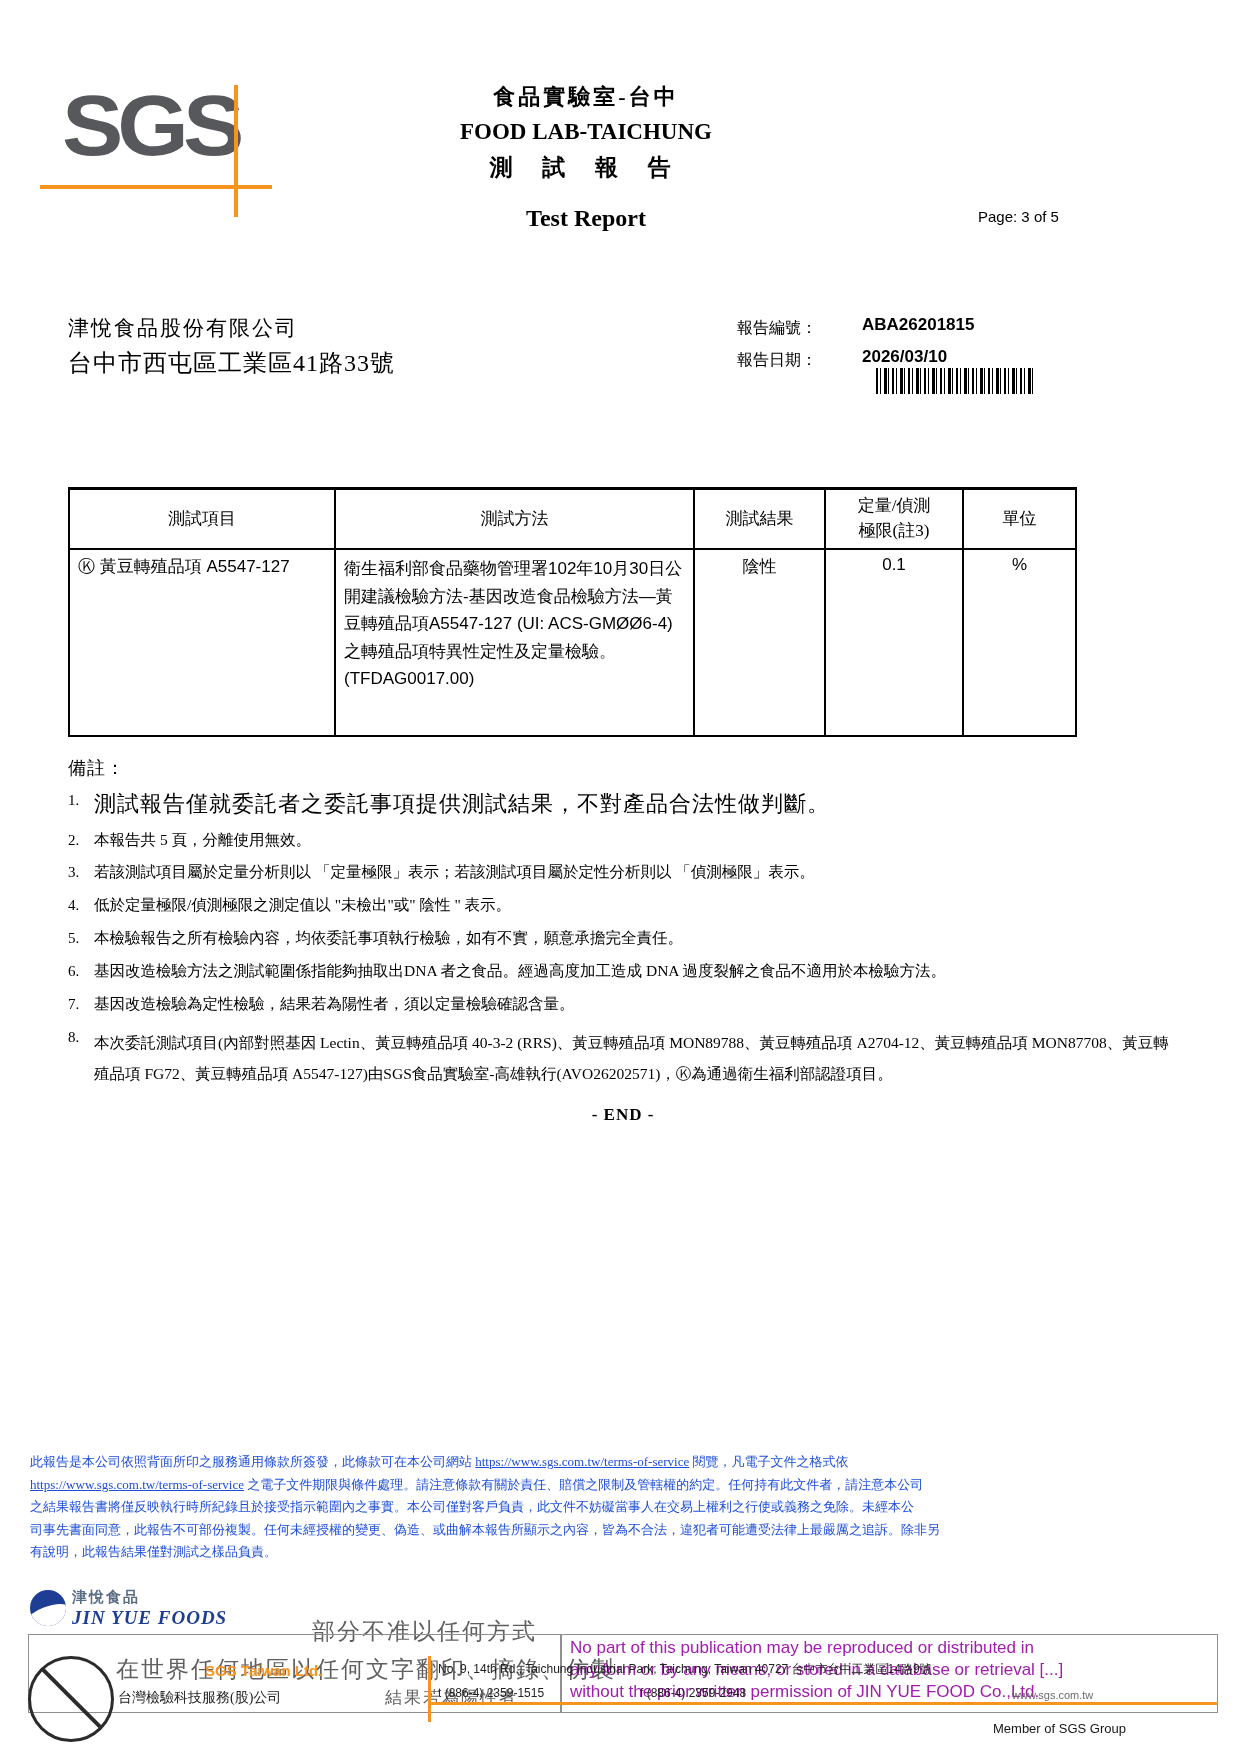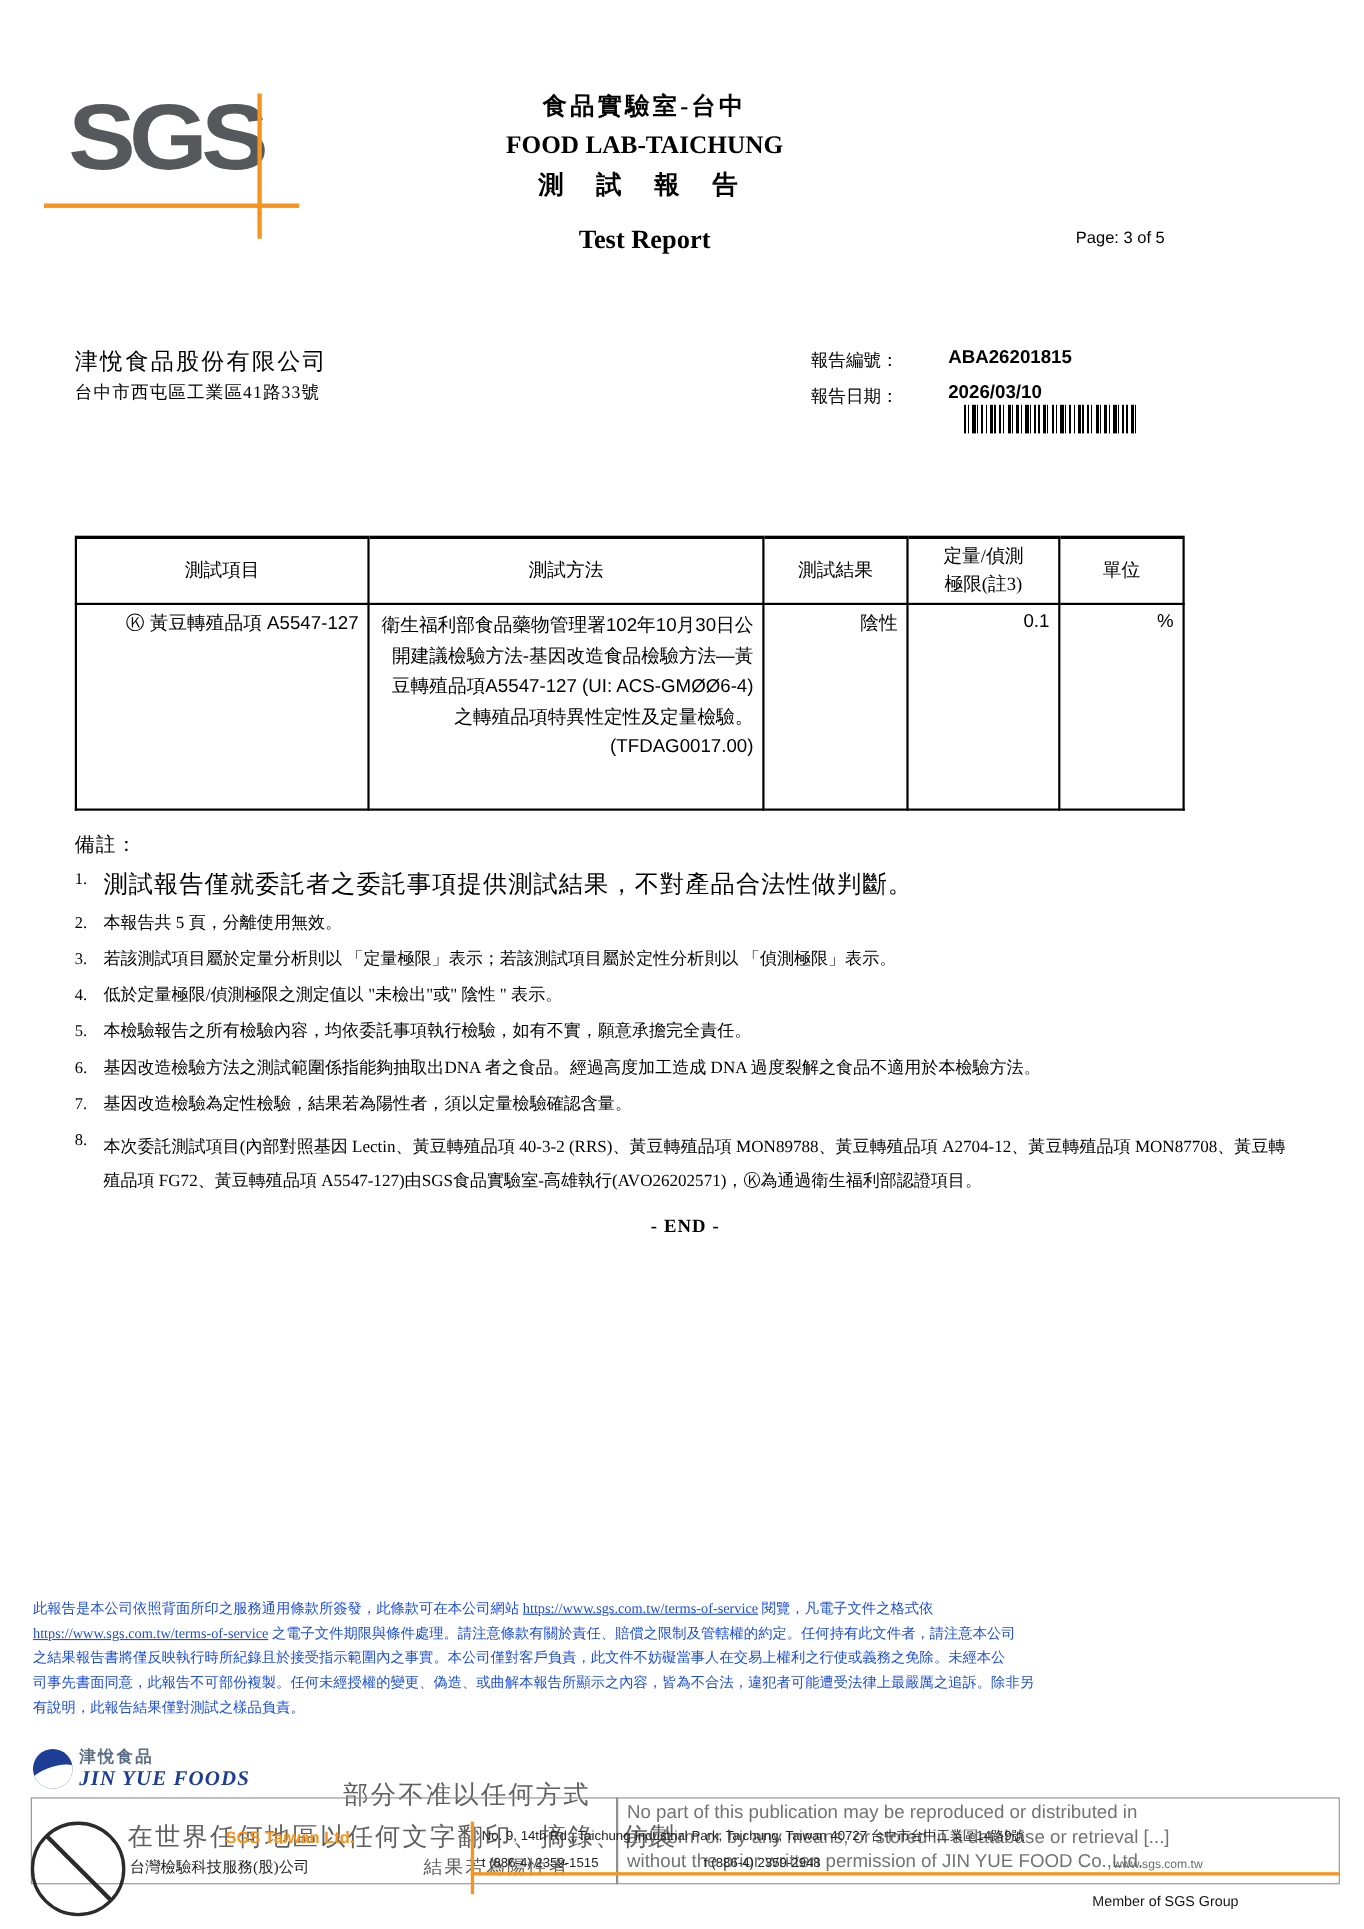--- a/index.html
+++ b/index.html
@@ -24,7 +24,7 @@
   .page-label{position:absolute;left:978px;top:208px;font-family:"Liberation Sans",sans-serif;font-size:15px;}
   
   .client-name{position:absolute;left:68px;top:314px;font-size:21px;letter-spacing:2px;}
-  .client-address{position:absolute;left:68px;top:347px;font-size:16px;letter-spacing:1px;}
+  .client-address{position:absolute;left:68px;top:347px;font-size:24px;letter-spacing:1px;}
   .meta-label-1{position:absolute;left:737px;top:318px;font-size:16px;}
   .meta-label-2{position:absolute;left:737px;top:350px;font-size:16px;}
   .meta-value-1{position:absolute;left:862px;top:315px;font-size:17px;font-weight:bold;font-family:"Liberation Sans",sans-serif;}

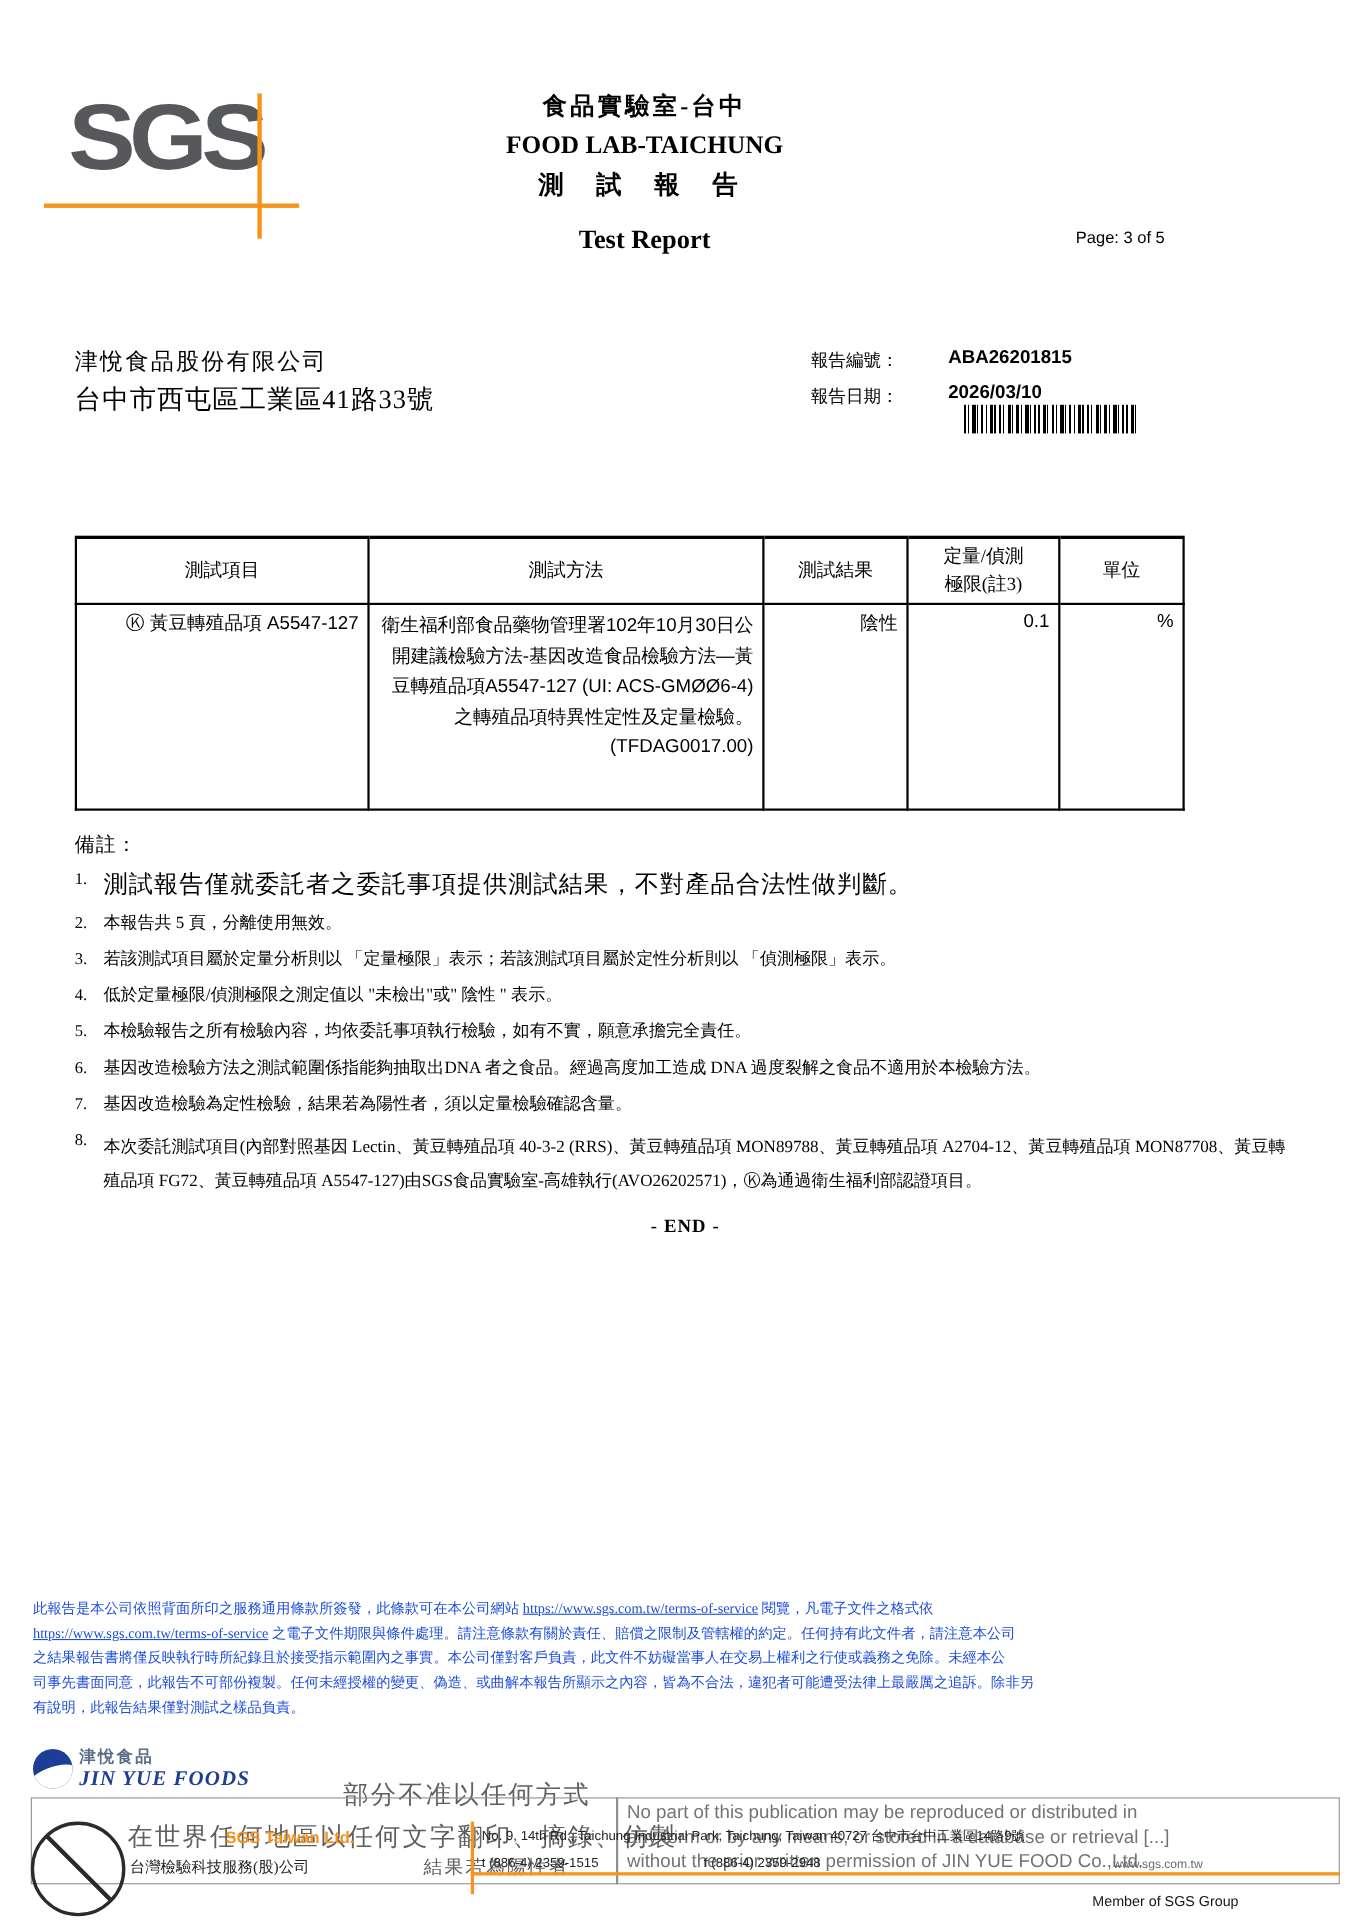--- a/index.html
+++ b/index.html
@@ -35,7 +35,7 @@
   }
   
   table.result-table{position:absolute;left:68px;top:487px;border-collapse:collapse;table-layout:fixed;}
-  .result-table th,.result-table td{border:2px solid #000;text-align:right;}
+  .result-table th,.result-table td{border:2px solid #000;}
   .result-table th{
     border-top:3px solid #000;height:56px;font-size:17px;font-weight:normal;
     text-align:center;vertical-align:middle;white-space:pre-line;line-height:1.45;

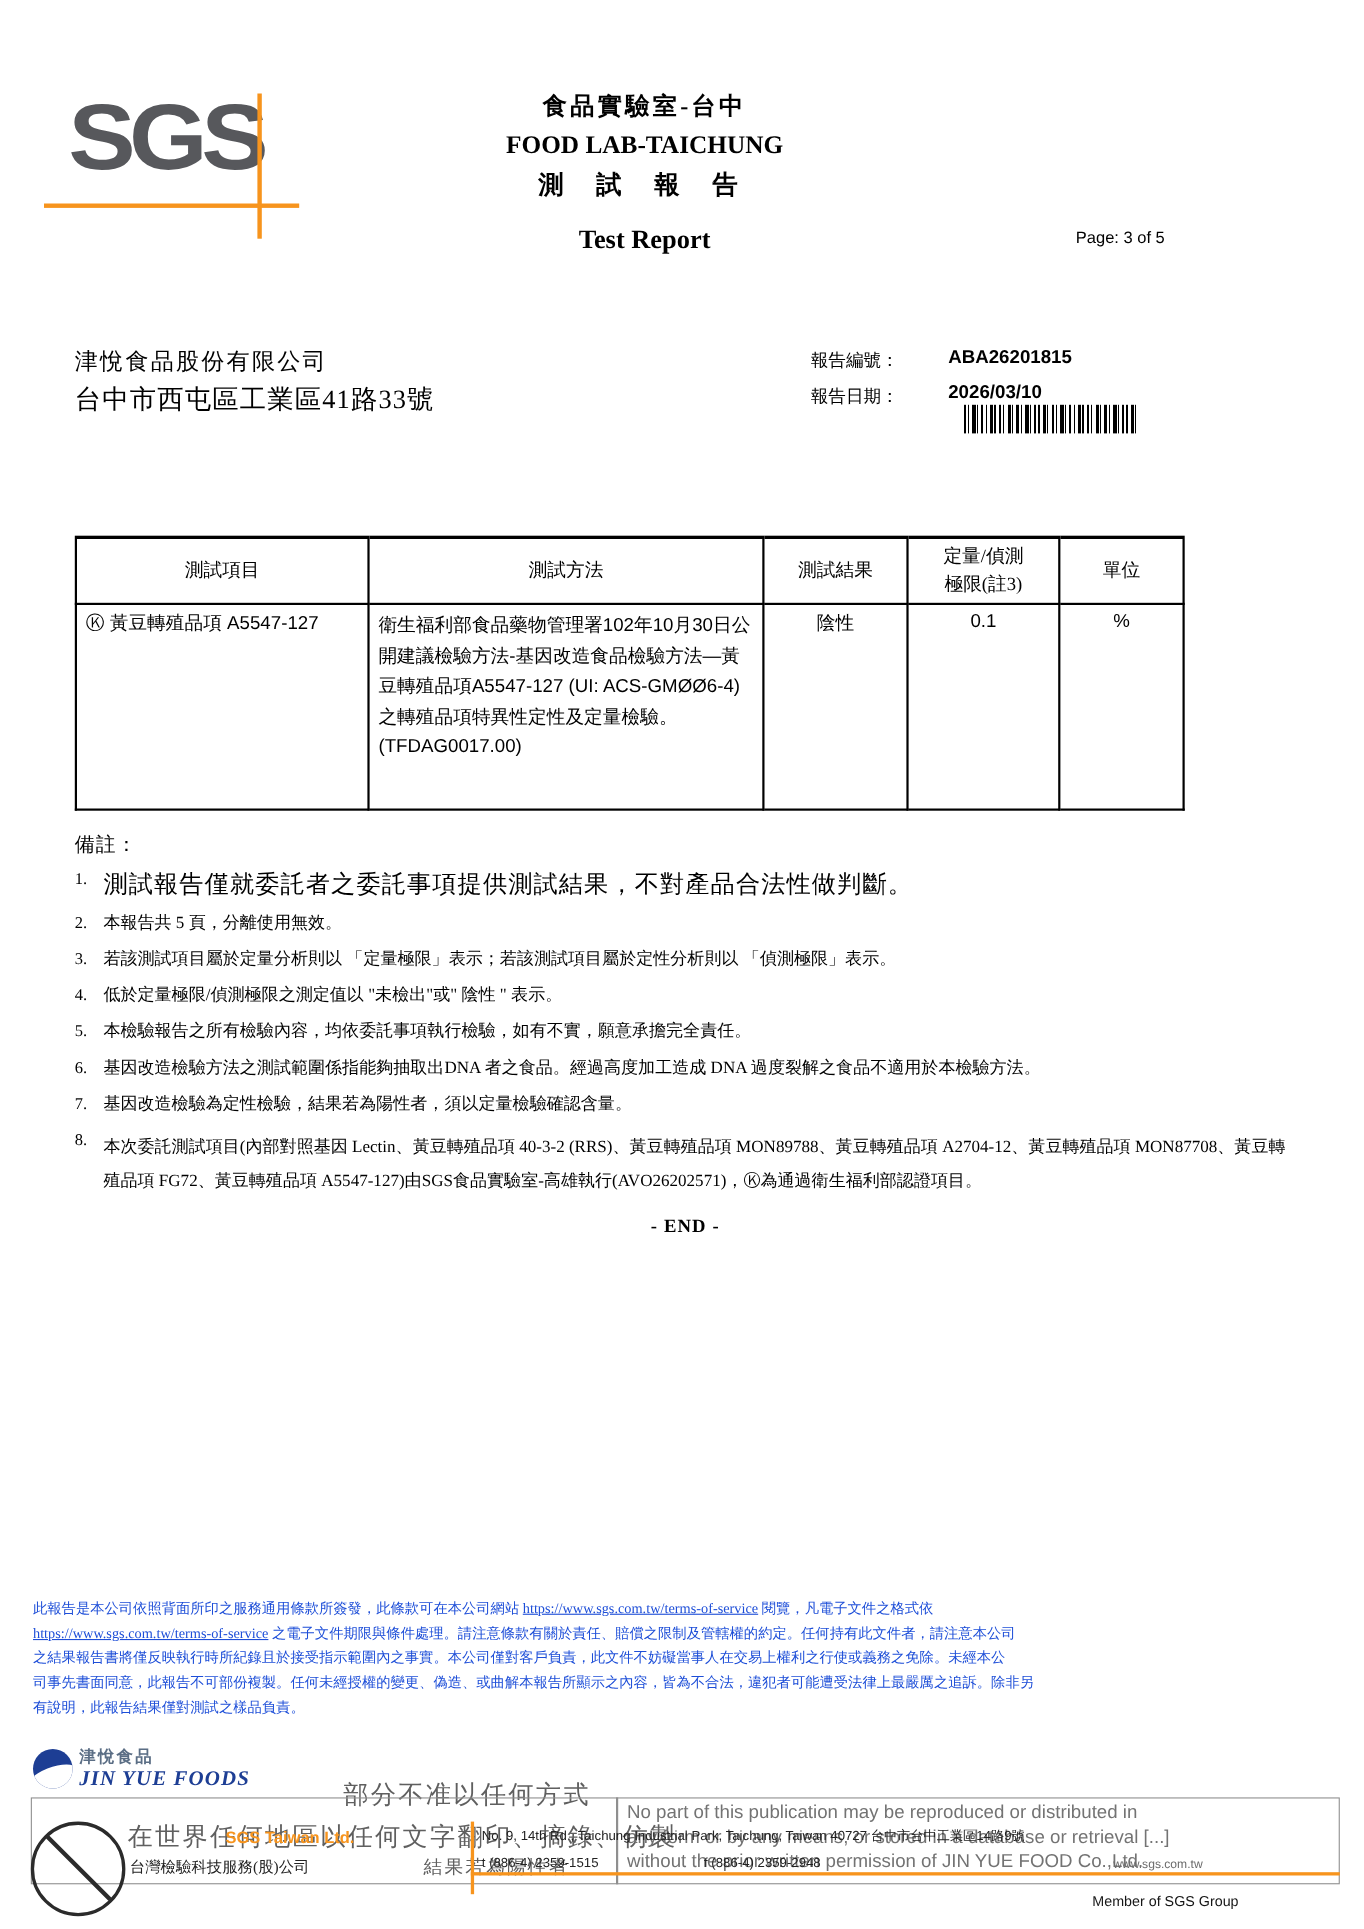--- a/index.html
+++ b/index.html
@@ -69,7 +69,7 @@
   .wm-zh-3{left:385px;top:1686px;font-size:17px;}
   .footer-box{position:absolute;left:28px;top:1634px;width:1190px;height:79px;border:1.5px solid #8f8f8f;box-sizing:border-box;}
   .footer-box-divider{position:absolute;left:560px;top:1634px;width:1.5px;height:79px;background:#8f8f8f;}
-  .wm-en{position:absolute;left:570px;font-family:"Liberation Sans",sans-serif;font-size:17px;color:#737373;white-space:nowrap;}
+  .wm-en{position:absolute;left:570px;font-family:"Liberation Sans",sans-serif;font-size:17px;color:#a21caf;white-space:nowrap;}
   .wm-en-1{top:1638px;}.wm-en-2{top:1660px;}.wm-en-3{top:1682px;}
   .prohibition{position:absolute;left:28px;top:1656px;width:86px;height:86px;border:3.5px solid #2b2b2b;border-radius:50%;box-sizing:border-box;background:transparent;}
   .prohibition::after{content:"";position:absolute;left:50%;top:-2px;width:3.5px;height:82px;background:#2b2b2b;transform:translateX(-50%) rotate(-45deg);transform-origin:center;}

